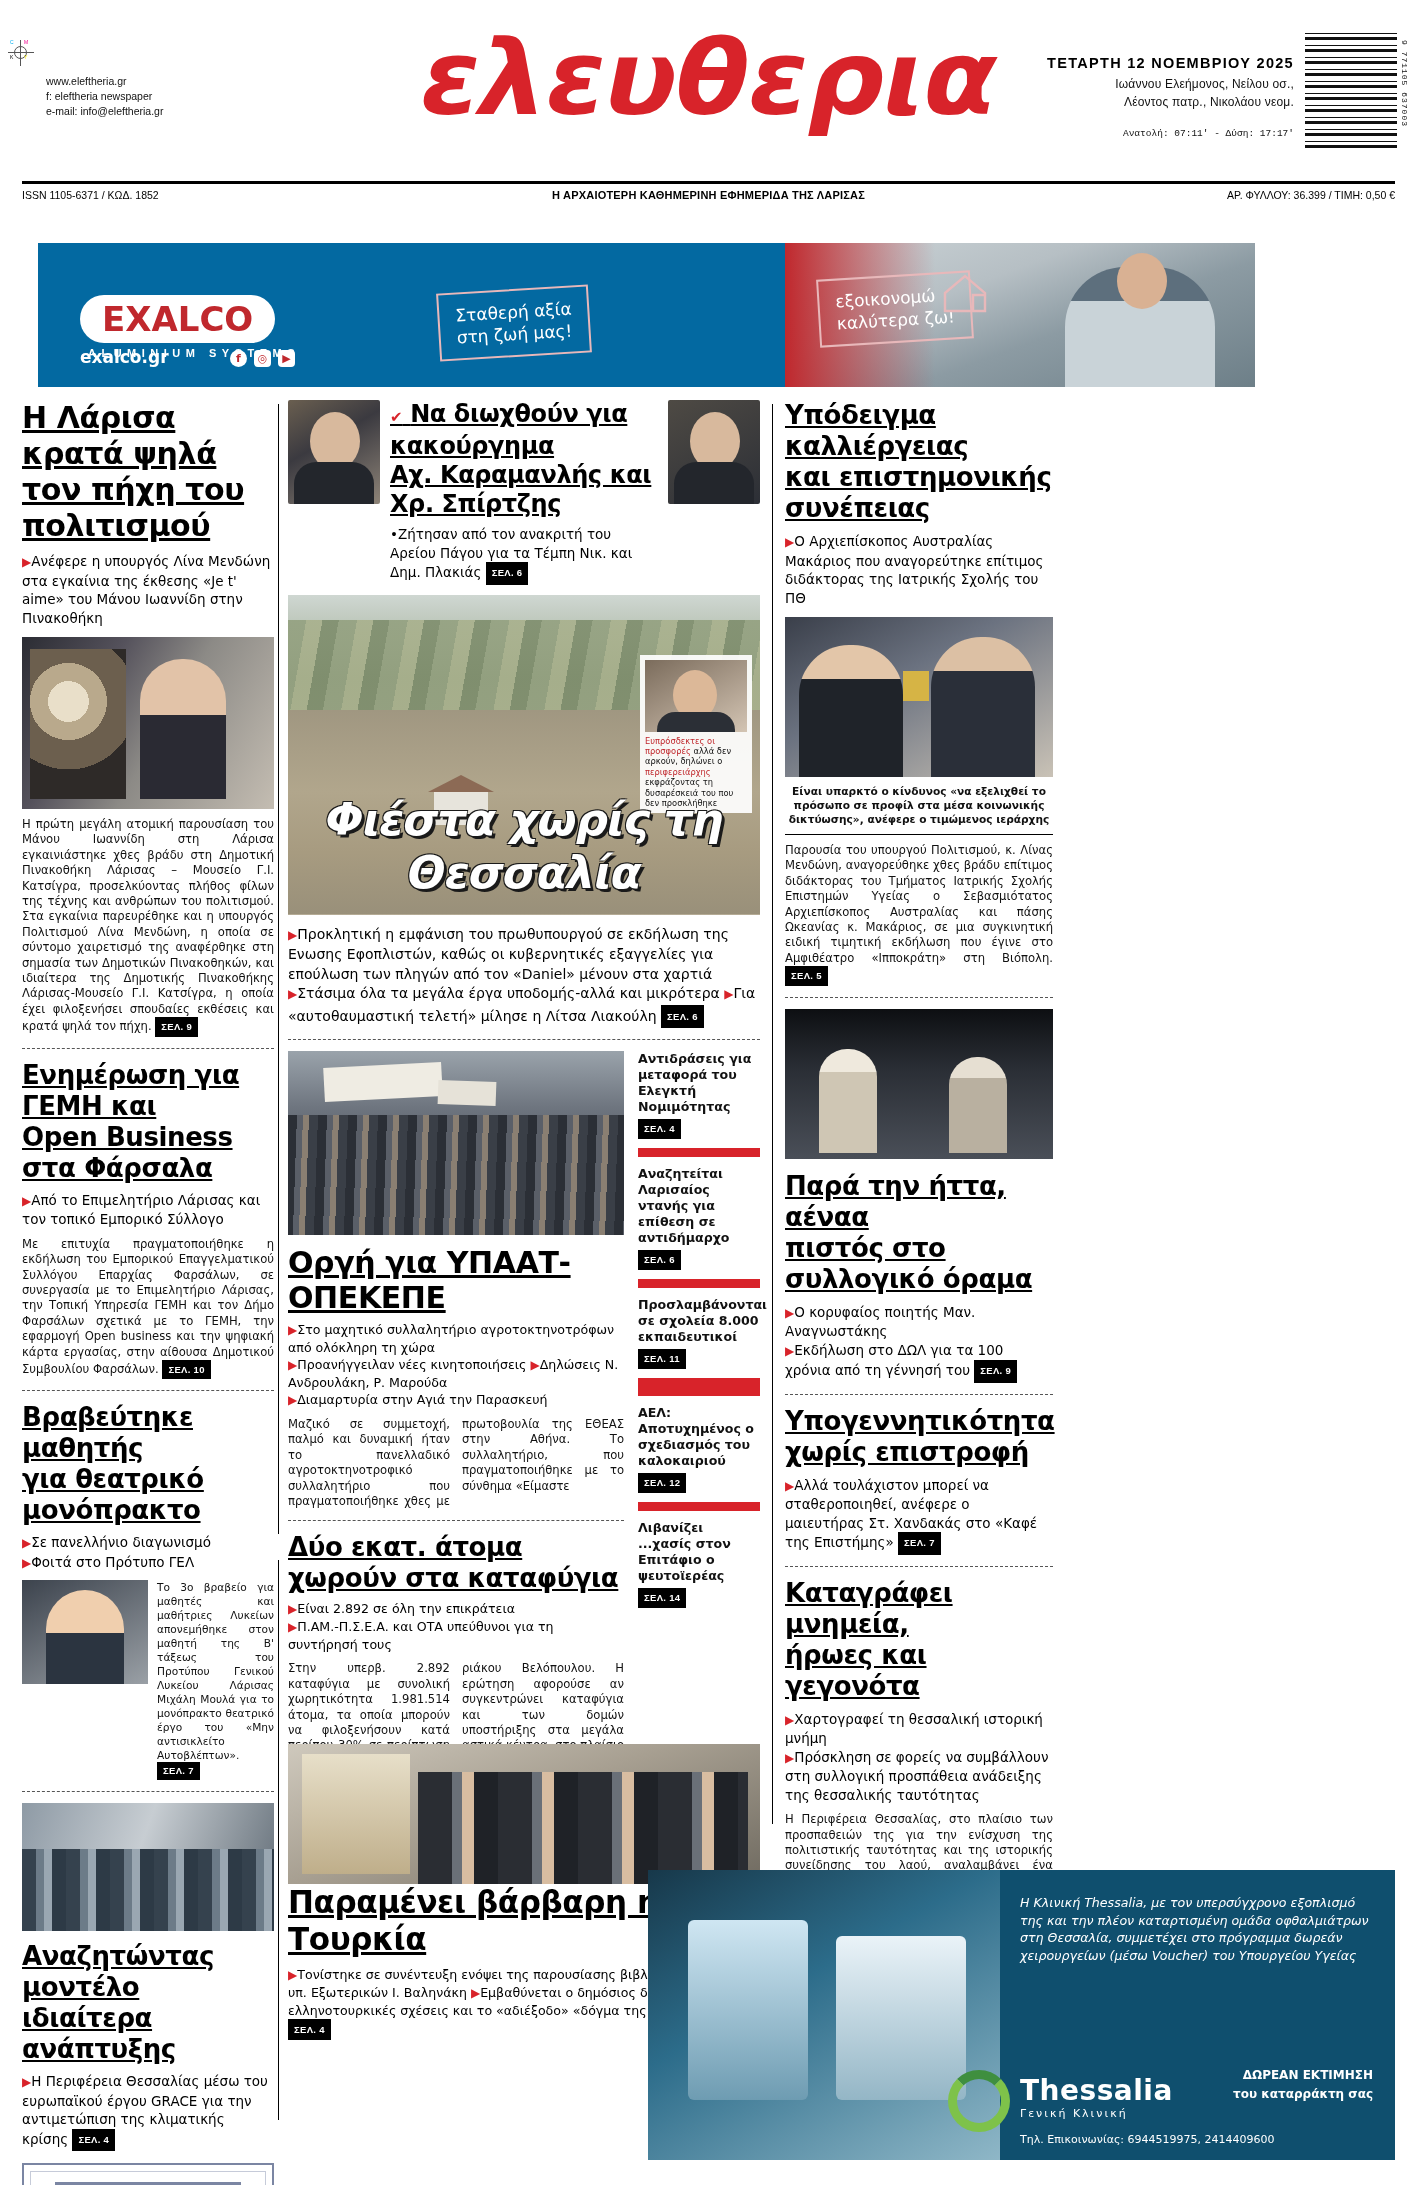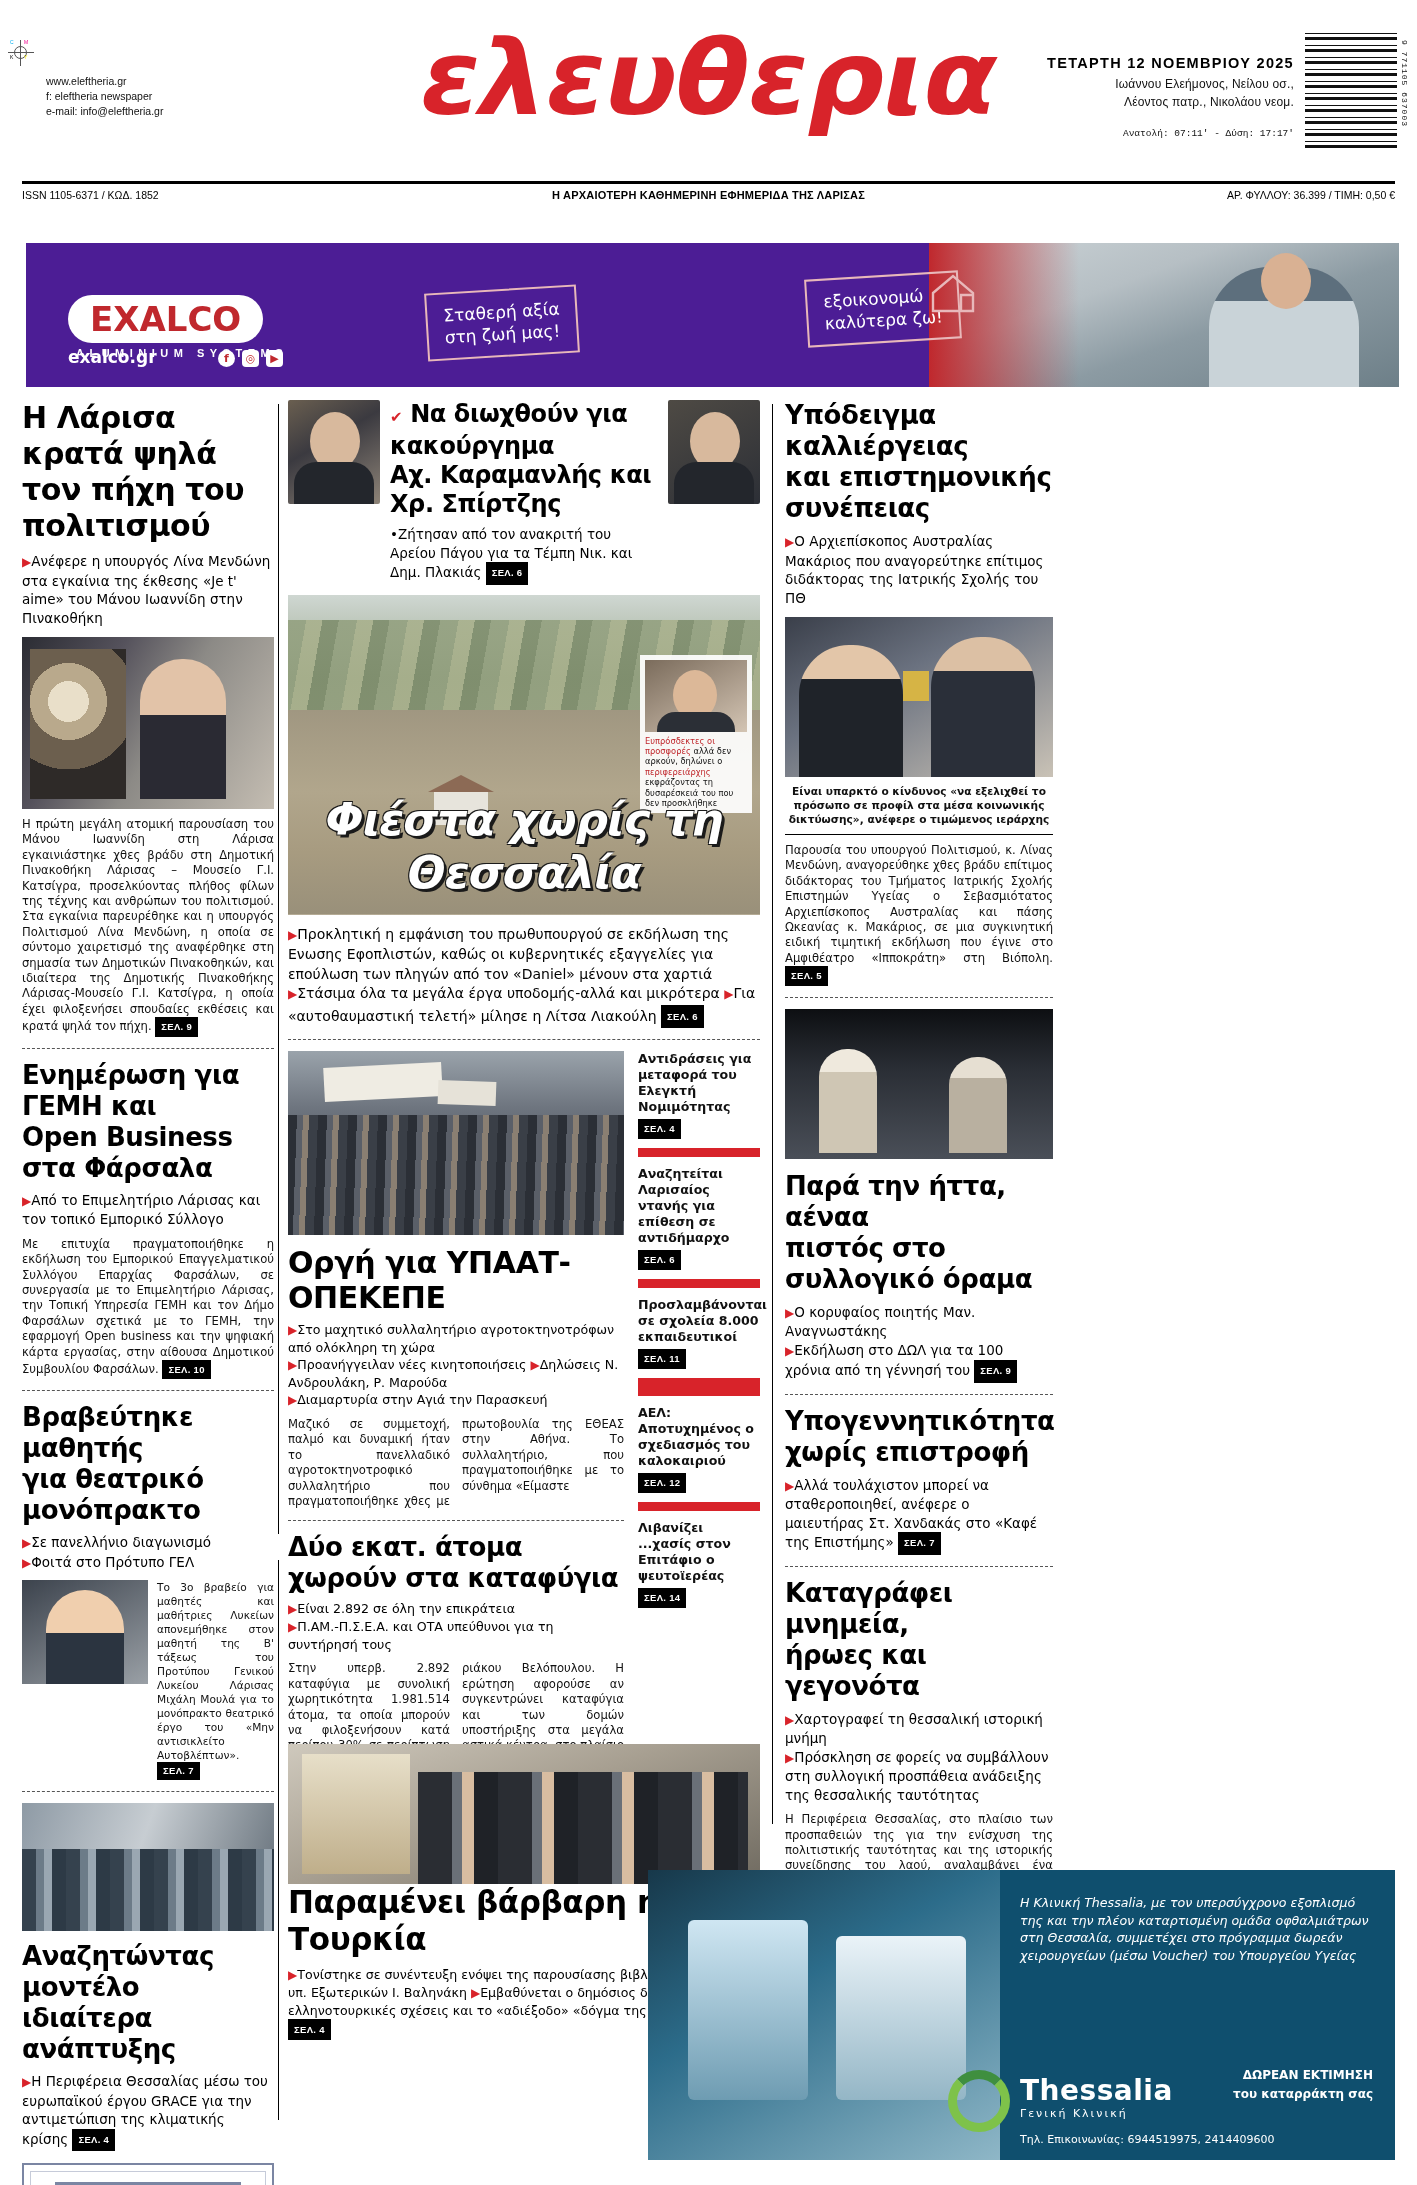--- a/index.html
+++ b/index.html
@@ -99,8 +99,8 @@
 
   
   .ad-exalco {
-    position: absolute; left: 26px; top: 243px; width: 1373px; height: 144px;
-    background: #4c1d95; overflow: hidden;
+    position: absolute; left: 38px; top: 243px; width: 1217px; height: 144px;
+    background: #0369a1; overflow: hidden;
   }
   .ad-photo {
     position: absolute; right: 0; top: 0; width: 470px; height: 144px;

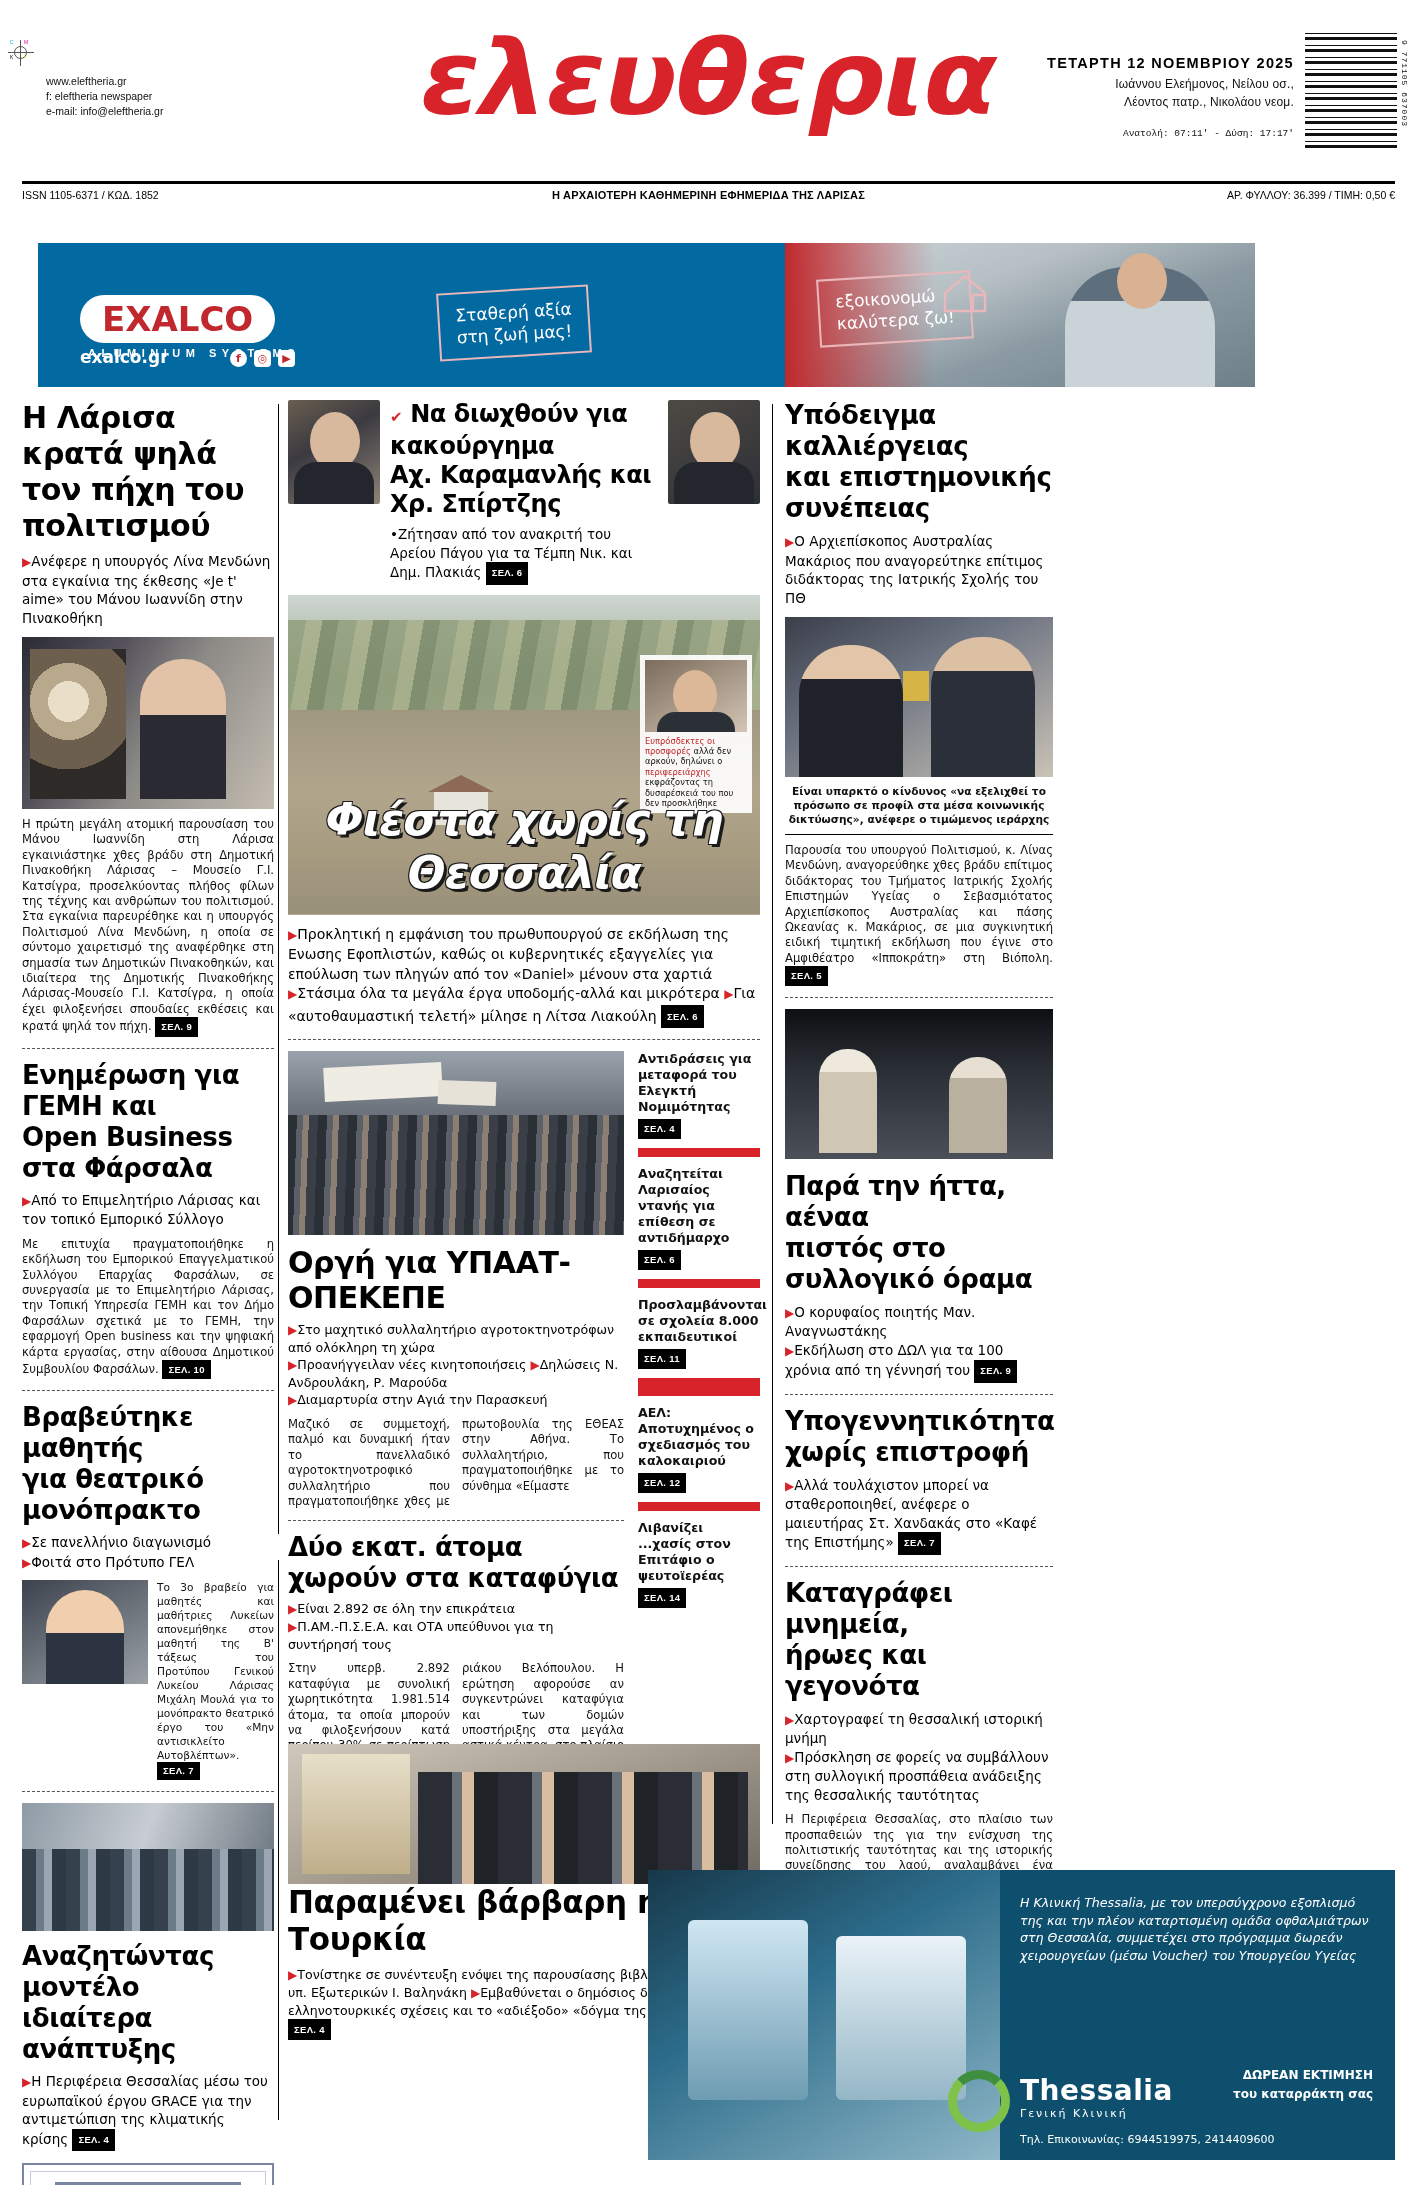--- a/index.html
+++ b/index.html
@@ -169,7 +169,7 @@
 
   .hl {
     font-family: "DejaVu Sans", sans-serif;
-    font-weight: 700; color: #000; letter-spacing: -0.4px;
+    font-weight: 700; color: #000; letter-spacing: -0.4px; text-decoration: underline;
   }
   .hl-big { font-size: 30px; line-height: 36px; }
   .hl-med { font-size: 26px; line-height: 31px; }

